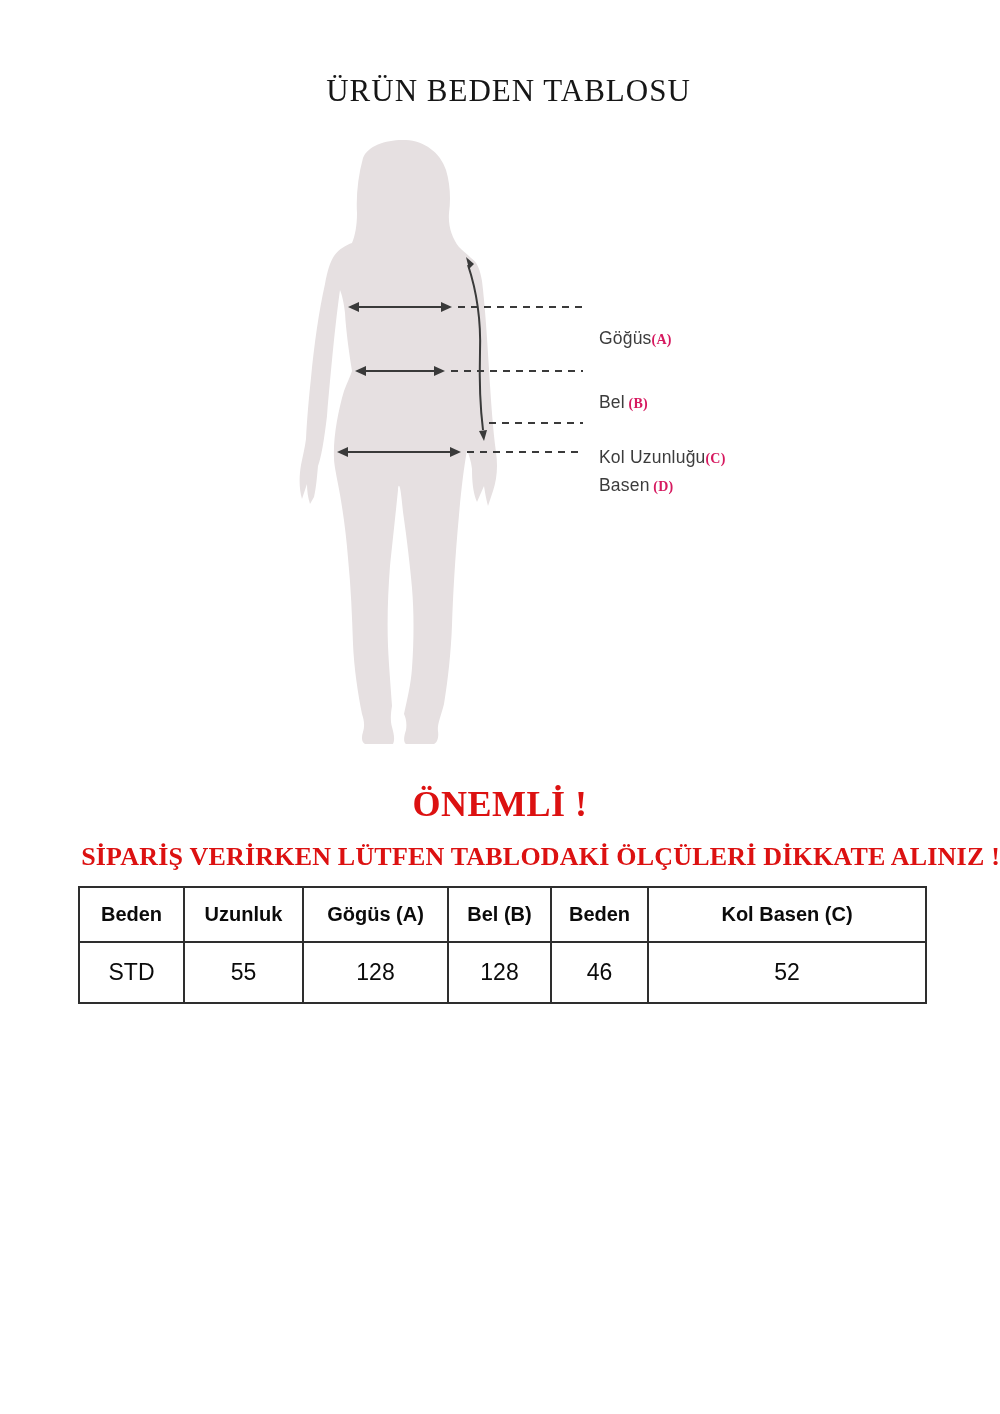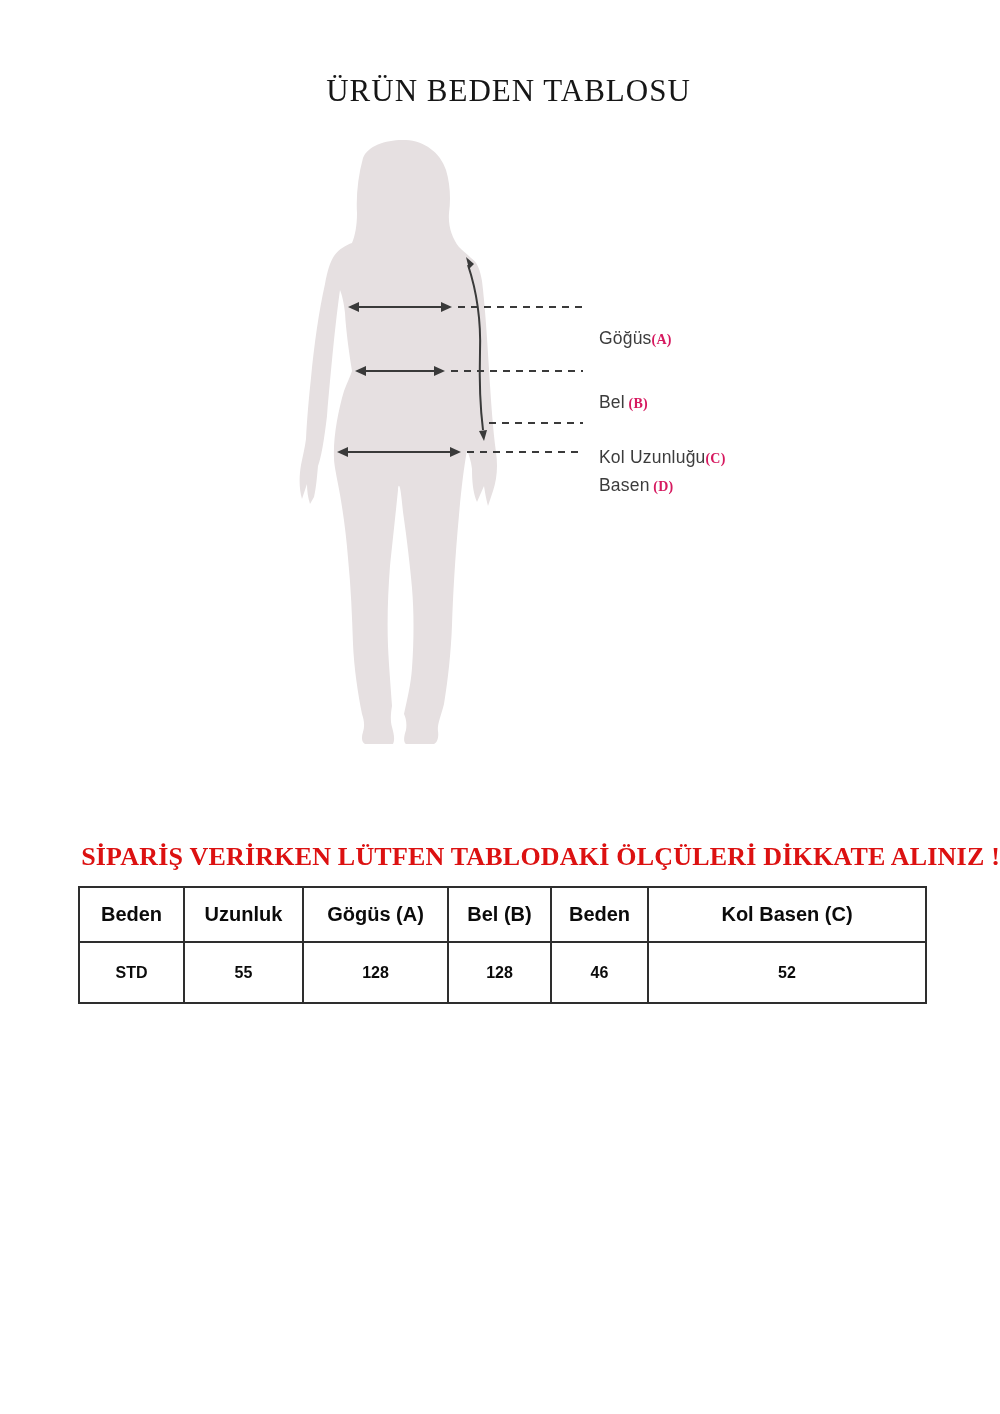--- a/index.html
+++ b/index.html
@@ -162,6 +162,7 @@
   <div class="meas-label" style="top:415px;"><span>Kol Uzunluğu</span><span class="meas-code">(C)</span></div>
   <div class="meas-label" style="top:443px;"><span>Basen</span><span class="meas-code"> (D)</span></div>
 
+  <div class="notice-heading">ÖNEMLİ !</div>
   <div class="notice-sub">SİPARİŞ VERİRKEN LÜTFEN TABLODAKİ ÖLÇÜLERİ DİKKATE ALINIZ !</div>
 
   <table class="size-table">

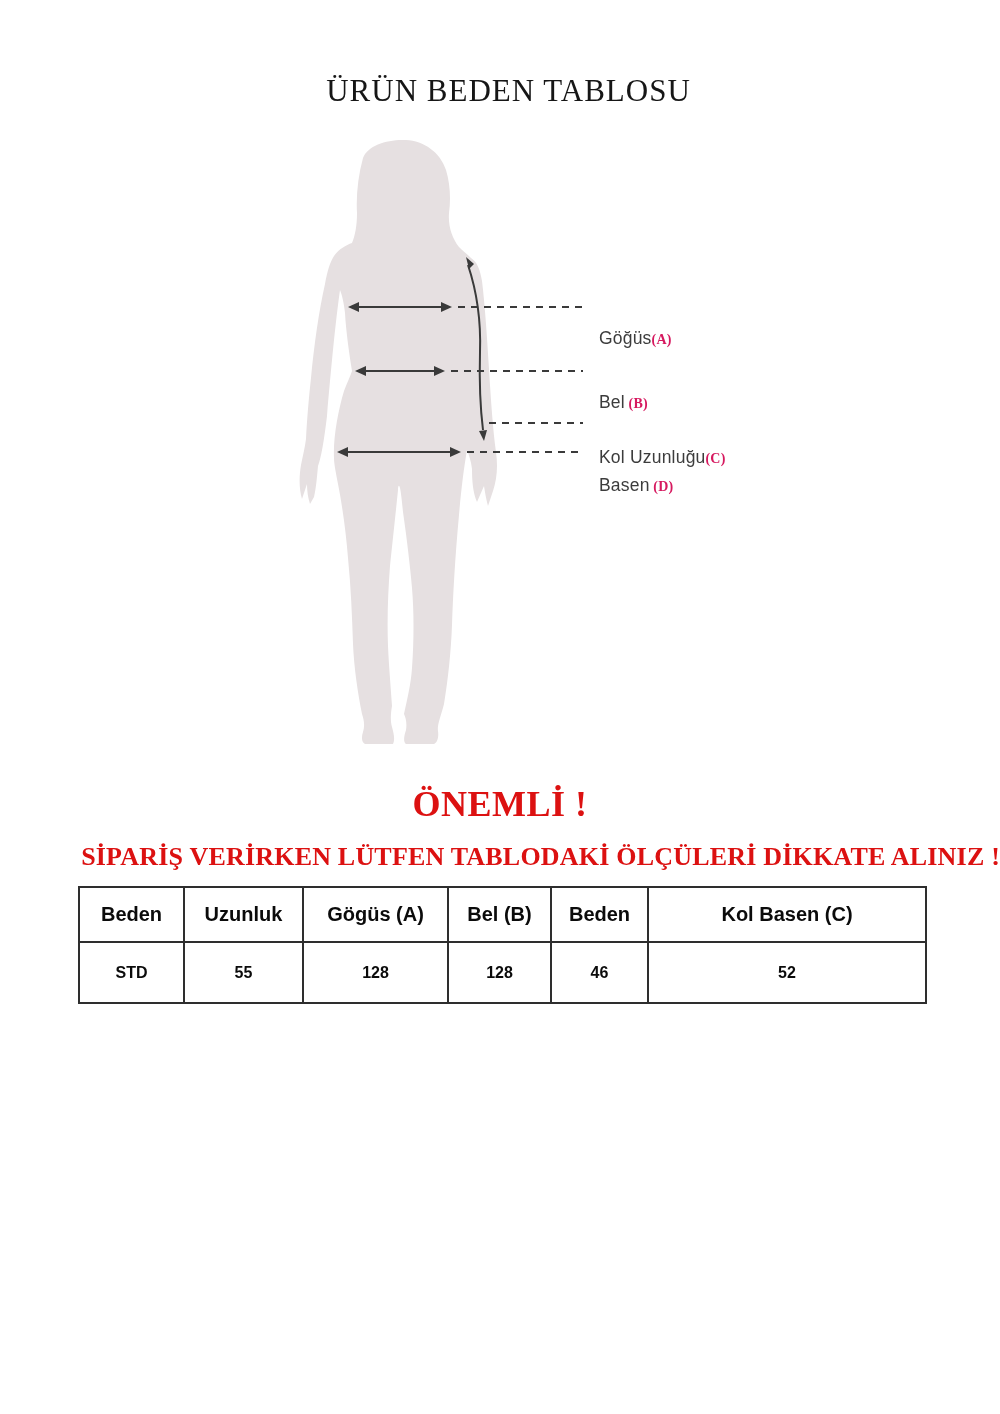--- a/index.html
+++ b/index.html
@@ -53,7 +53,7 @@
     color:#0b0b0b;overflow:hidden;
   }
   .size-table th{height:55px;font-size:20px;font-weight:700;margin-top:35px;}
-  .size-table td{height:61px;font-size:16px;font-weight:700;}
+  .size-table td{height:61px;font-size:23px;font-weight:400;}
 </style>
 </head>
 <body>

